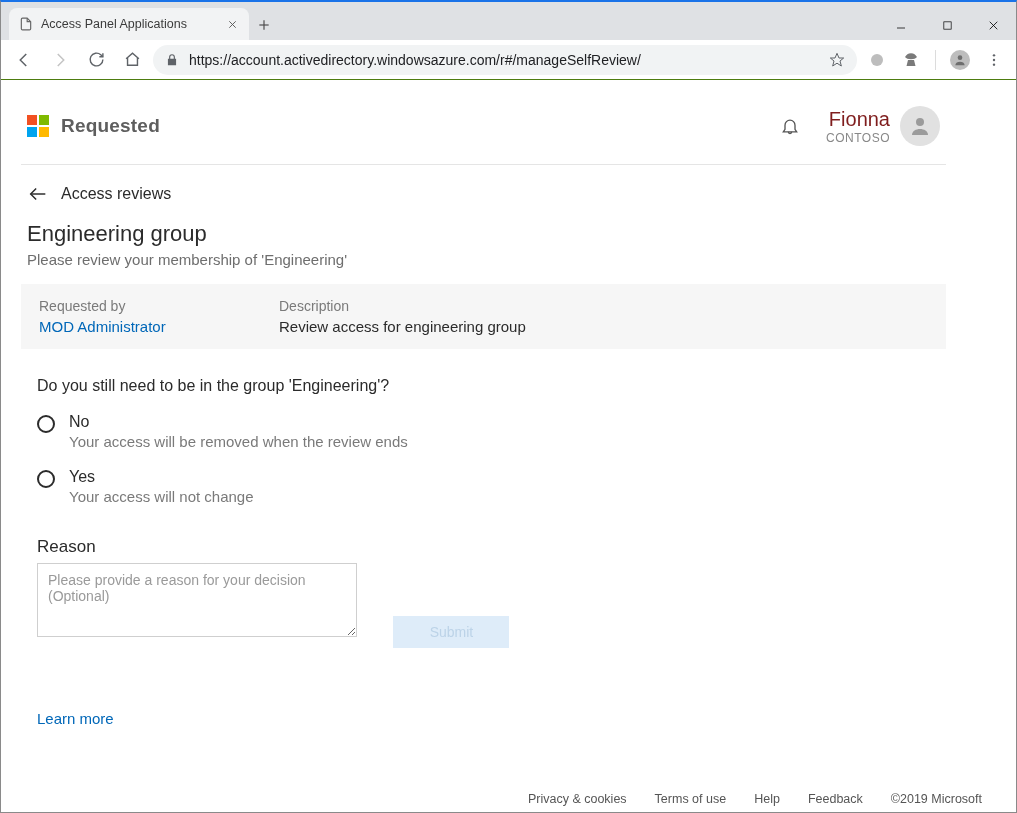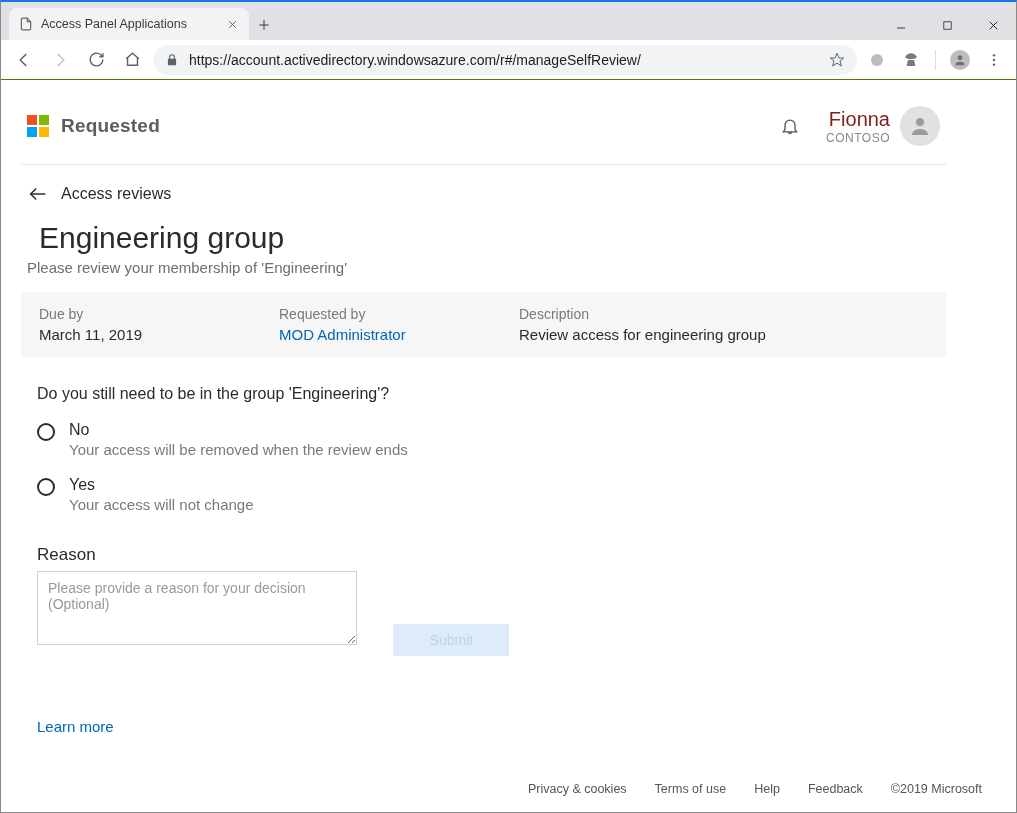--- a/index.html
+++ b/index.html
@@ -60,7 +60,7 @@
   .backrow span { font-size:16px; }
 
   .hero { padding: 4px 6px 16px 6px; }
-  .hero h1 { font-size:30px; font-weight:400; color:#2b2b2b;margin-left:12px; }
+  .hero h1 { font-size:22px; font-weight:400; color:#2b2b2b; }
   .hero p  { font-size:15px; color:#6e6e6e; margin-top:4px; }
 
   .infobar {

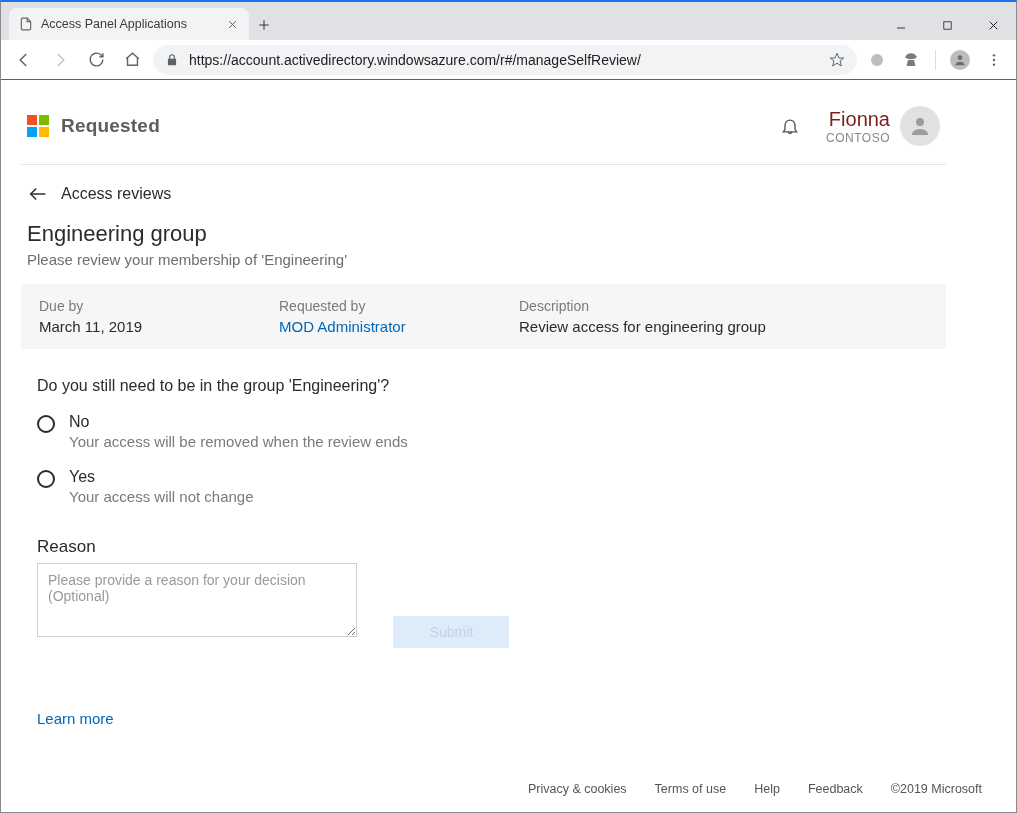--- a/index.html
+++ b/index.html
@@ -268,10 +268,6 @@
 
       
       <div class="infobar">
-        <div class="infocol c1">
-          <span class="label">Due by</span>
-          <span class="value">March 11, 2019</span>
-        </div>
         <div class="infocol c2">
           <span class="label">Requested by</span>
           <span class="value link">MOD Administrator</span>

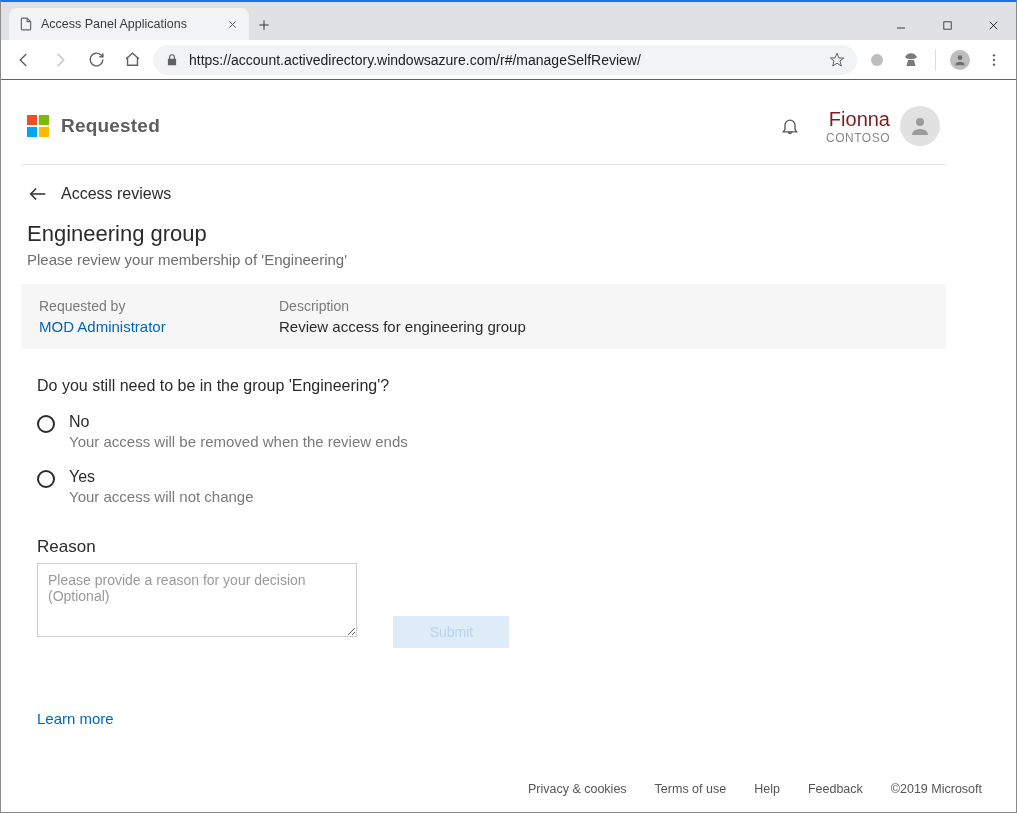--- a/index.html
+++ b/index.html
@@ -98,7 +98,7 @@
   .learnmore { display:block; margin: 62px 16px 0 16px; color:#0067b8; font-size:15px; text-decoration:none; width:max-content; cursor:pointer;}
 
   .footer {
-    position:absolute; bottom:16px; right:34px; display:flex; gap:28px; font-size:12.5px; color:#555;
+    position:absolute; bottom:6px; right:34px; display:flex; gap:28px; font-size:12.5px; color:#555;
   }
   .footer span { cursor:pointer; }
   .footer .copy { cursor:default; }

